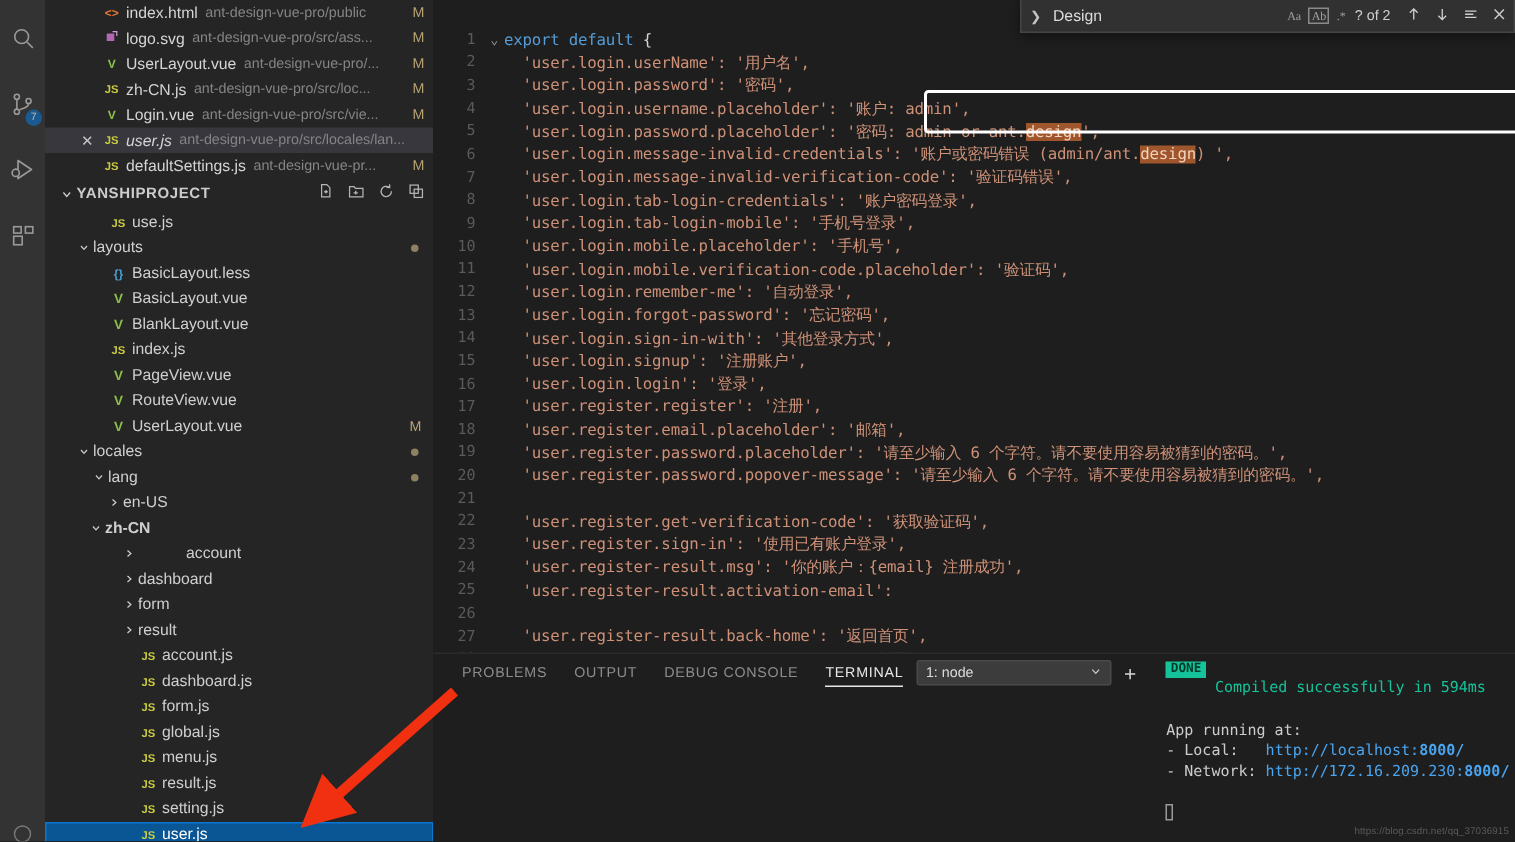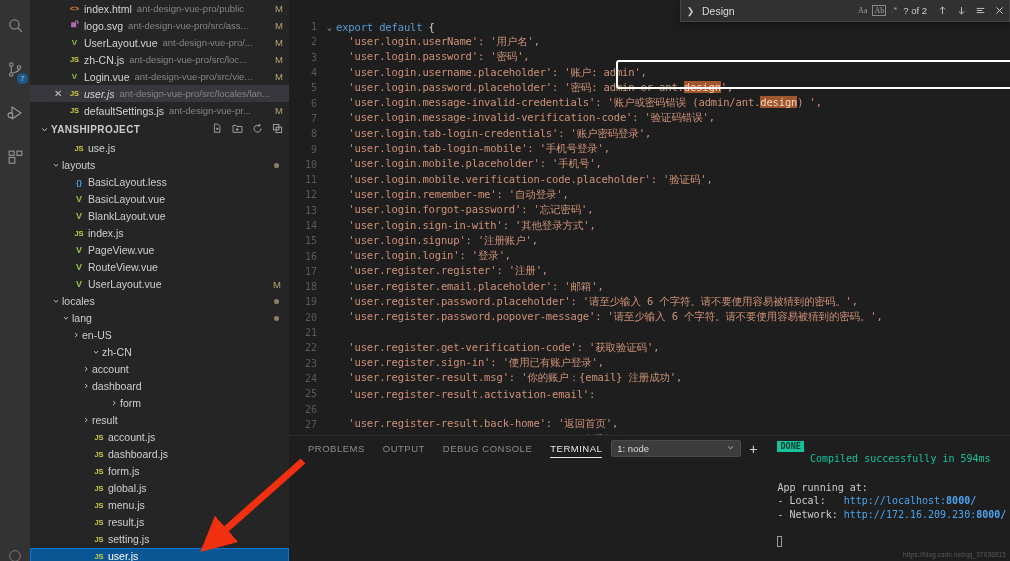--- a/index.html
+++ b/index.html
@@ -348,7 +348,7 @@
           </span>
           <span class="tr-label">en-US</span>
         </div>
-        <div class="tr" style="padding-left: 60px;">
+        <div class="tr" style="padding-left: 28px; font-weight: bold;">
           <span class="tr-arrow">
             <svg width="8" height="8" viewBox="0 0 16 16" fill="none" stroke="#cccccc" stroke-width="1.7">
               <path d="M4 6 L8 10.5 L12 6"></path>

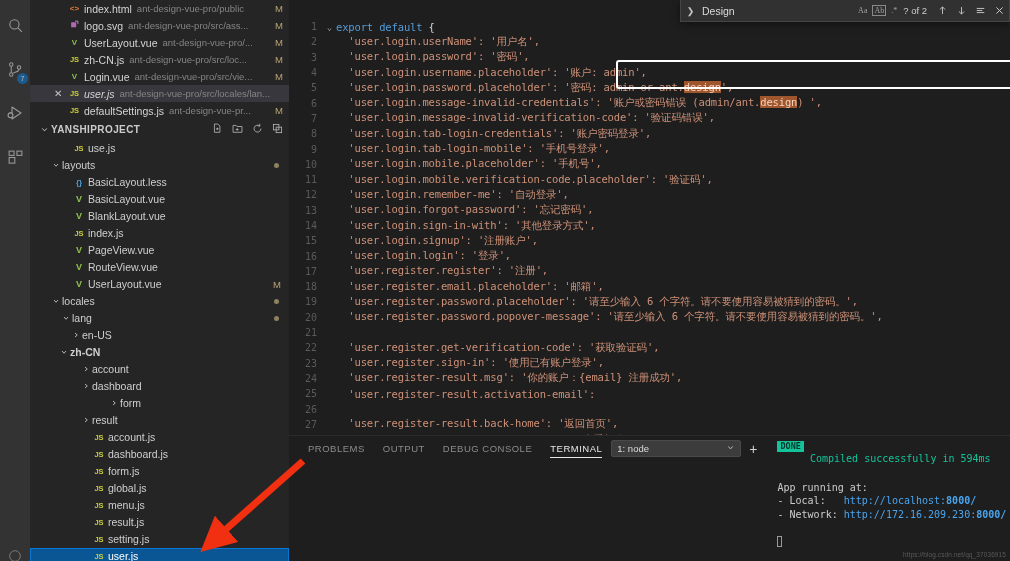--- a/index.html
+++ b/index.html
@@ -356,7 +356,7 @@
           </span>
           <span class="tr-label">zh-CN</span>
         </div>
-        <div class="tr" style="padding-left: 50px;">
+        <div class="tr" style="padding-left: 50px; gap: 32px;">
           <span class="tr-arrow">
             <svg width="8" height="8" viewBox="0 0 16 16" fill="none" stroke="#cccccc" stroke-width="1.7">
               <path d="M6 4 L10.5 8 L6 12"></path>

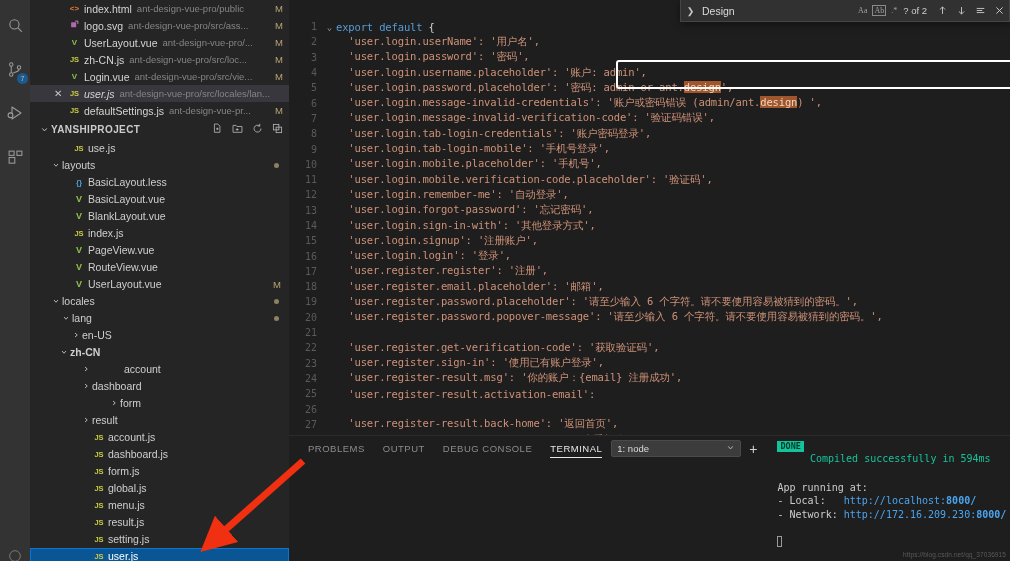--- a/index.html
+++ b/index.html
@@ -372,7 +372,7 @@
           </span>
           <span class="tr-label">dashboard</span>
         </div>
-        <div class="tr" style="padding-left: 50px; margin-left: 28px;">
+        <div class="tr" style="padding-left: 50px;">
           <span class="tr-arrow">
             <svg width="8" height="8" viewBox="0 0 16 16" fill="none" stroke="#cccccc" stroke-width="1.7">
               <path d="M6 4 L10.5 8 L6 12"></path>

